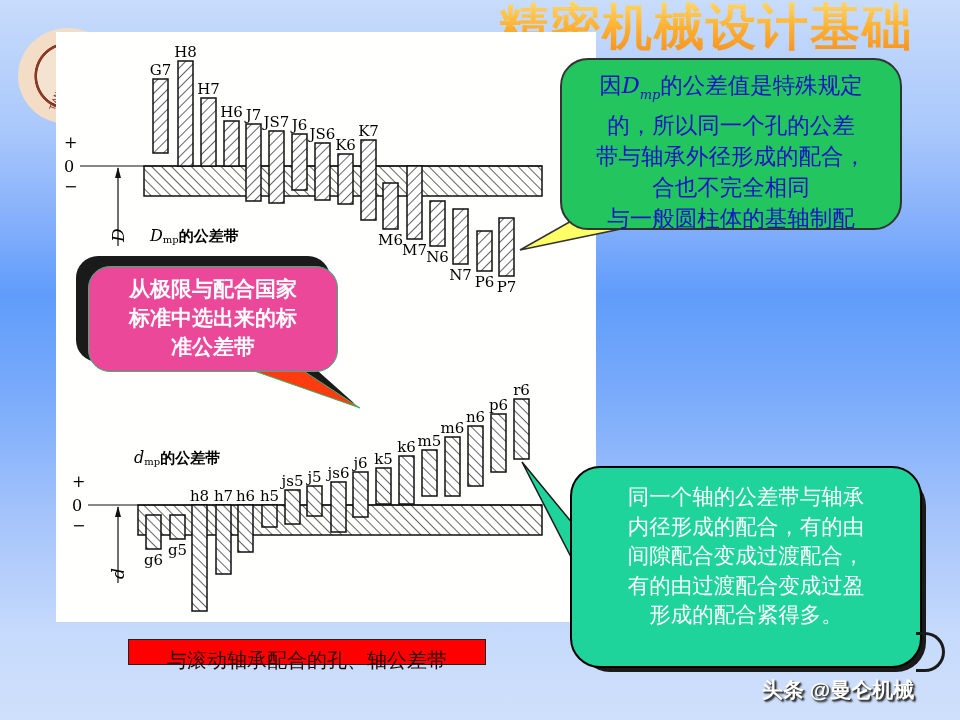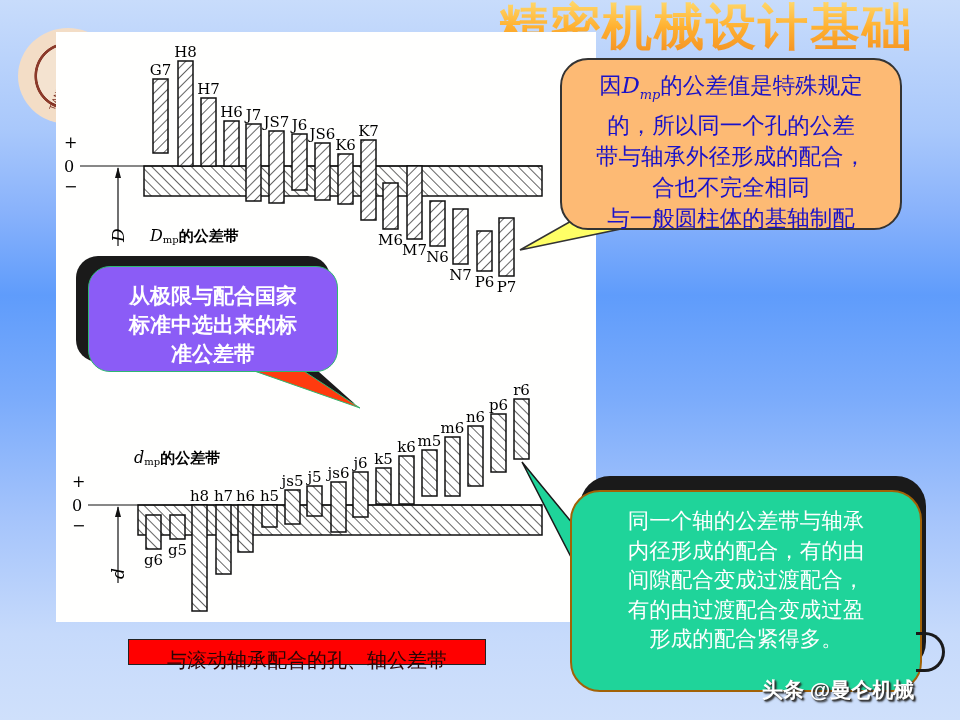--- a/index.html
+++ b/index.html
@@ -17,7 +17,7 @@
   .panel{position:absolute;left:56px;top:32px;width:540px;height:590px;background:#fffffe;}
   svg.diag{position:absolute;left:56px;top:32px;}
   .callout{position:absolute;border-radius:28px;font-family:"DejaVu Serif","Liberation Serif",serif;text-align:center;}
-  .yellow{left:560px;top:58px;width:342px;height:172px;background:#fdba74;border:2px solid #333;
+  .yellow{left:560px;top:58px;width:342px;height:172px;background:#22c55e;border:2px solid #333;
     color:#1a12c8;font-size:22.5px;line-height:31px;padding-top:10px;box-sizing:border-box;}
   .yellow .l{display:block;white-space:nowrap;}
   .red-shadow{left:76px;top:256px;width:254px;height:106px;background:#1a1a1a;border-radius:22px;}

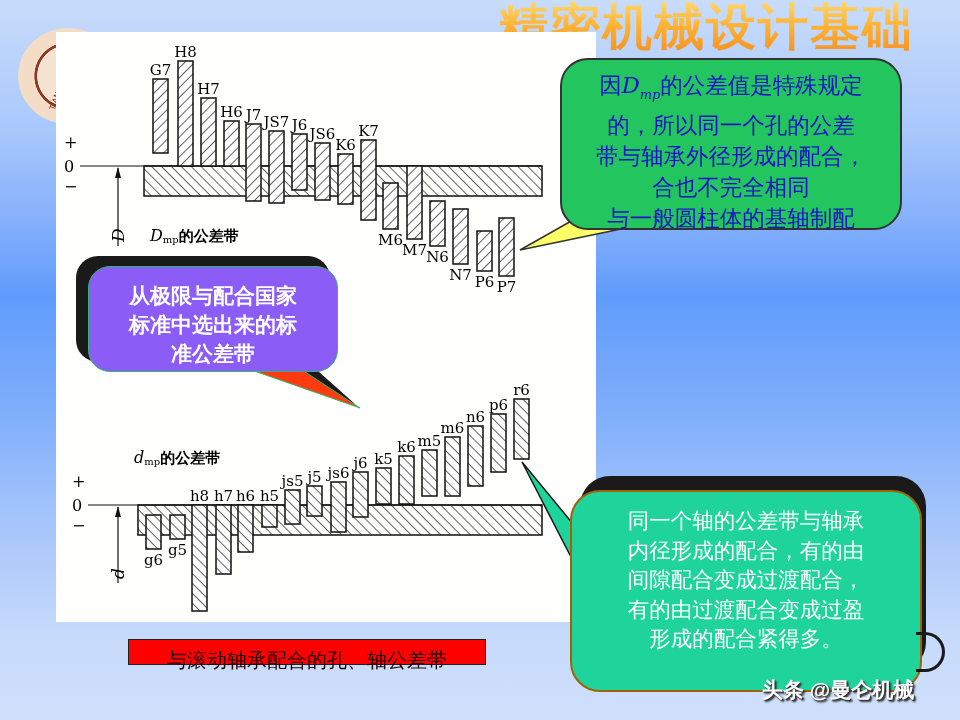--- a/index.html
+++ b/index.html
@@ -21,8 +21,8 @@
     color:#1a12c8;font-size:22.5px;line-height:31px;padding-top:10px;box-sizing:border-box;}
   .yellow .l{display:block;white-space:nowrap;}
   .red-shadow{left:76px;top:256px;width:254px;height:106px;background:#1a1a1a;border-radius:22px;}
-  .red{left:88px;top:266px;width:250px;height:106px;background:#8b5cf6;border:1px solid #2eb872;border-radius:22px;
-    color:#fff;font-size:21px;line-height:29px;padding-top:14px;box-sizing:border-box;font-weight:bold;}
+  .red{left:88px;top:266px;width:250px;height:106px;background:#ec4899;border:1px solid #2eb872;border-radius:22px;
+    color:#fff;font-size:21px;line-height:29px;padding-top:7px;box-sizing:border-box;font-weight:bold;}
   .green-shadow{left:580px;top:476px;width:346px;height:196px;background:#1a1a1a;border-radius:30px;}
   .green{left:570px;top:466px;width:352px;height:202px;background:#1fd49a;border:2px solid #a16207;border-radius:30px;
     color:#fff;font-size:21.5px;line-height:29.5px;padding-top:14px;box-sizing:border-box;margin-top:24px;}

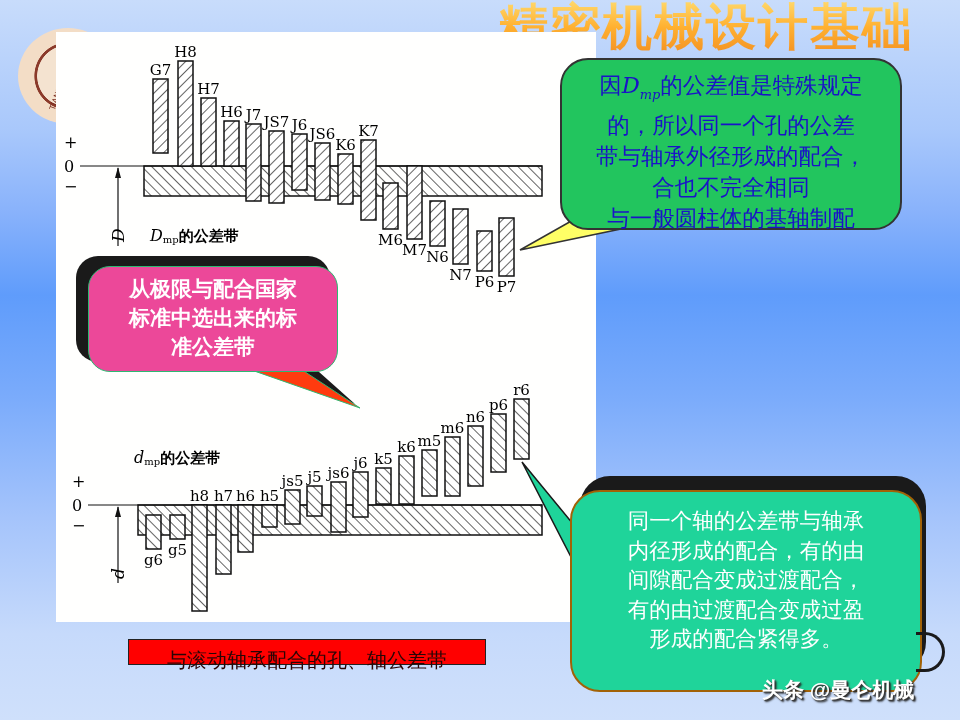--- a/index.html
+++ b/index.html
@@ -24,8 +24,8 @@
   .red{left:88px;top:266px;width:250px;height:106px;background:#ec4899;border:1px solid #2eb872;border-radius:22px;
     color:#fff;font-size:21px;line-height:29px;padding-top:7px;box-sizing:border-box;font-weight:bold;}
   .green-shadow{left:580px;top:476px;width:346px;height:196px;background:#1a1a1a;border-radius:30px;}
-  .green{left:570px;top:466px;width:352px;height:202px;background:#1fd49a;border:2px solid #a16207;border-radius:30px;
-    color:#fff;font-size:21.5px;line-height:29.5px;padding-top:14px;box-sizing:border-box;margin-top:24px;}
+  .green{left:570px;top:466px;width:352px;height:202px;background:#1fd49a;border:2px solid #000000;border-radius:30px;
+    color:#fff;font-size:21.5px;line-height:29.5px;padding-top:14px;box-sizing:border-box;}
   .l{display:block;white-space:nowrap;}
   .caption{position:absolute;left:128px;top:639px;width:358px;height:26px;background:#ff0000;border:1px solid #222;
     color:#2a0505;font-size:20px;line-height:40px;text-align:center;box-sizing:border-box;}

